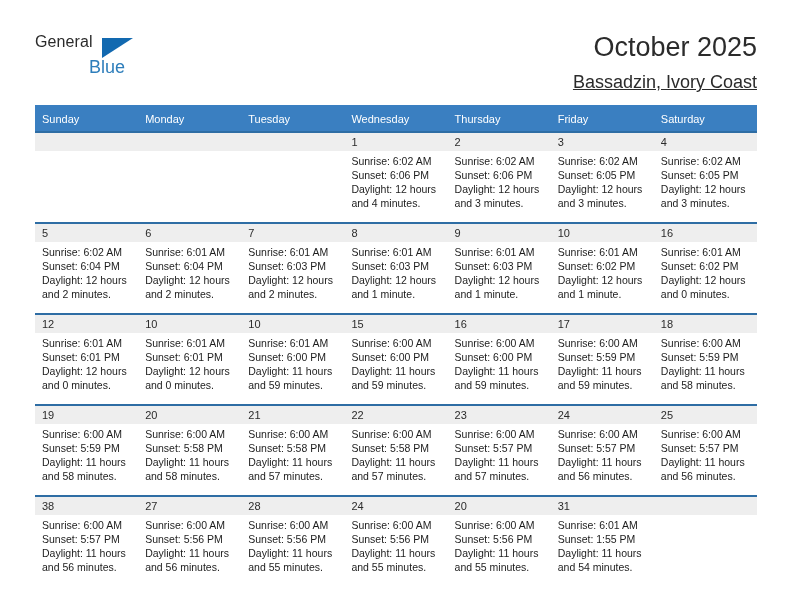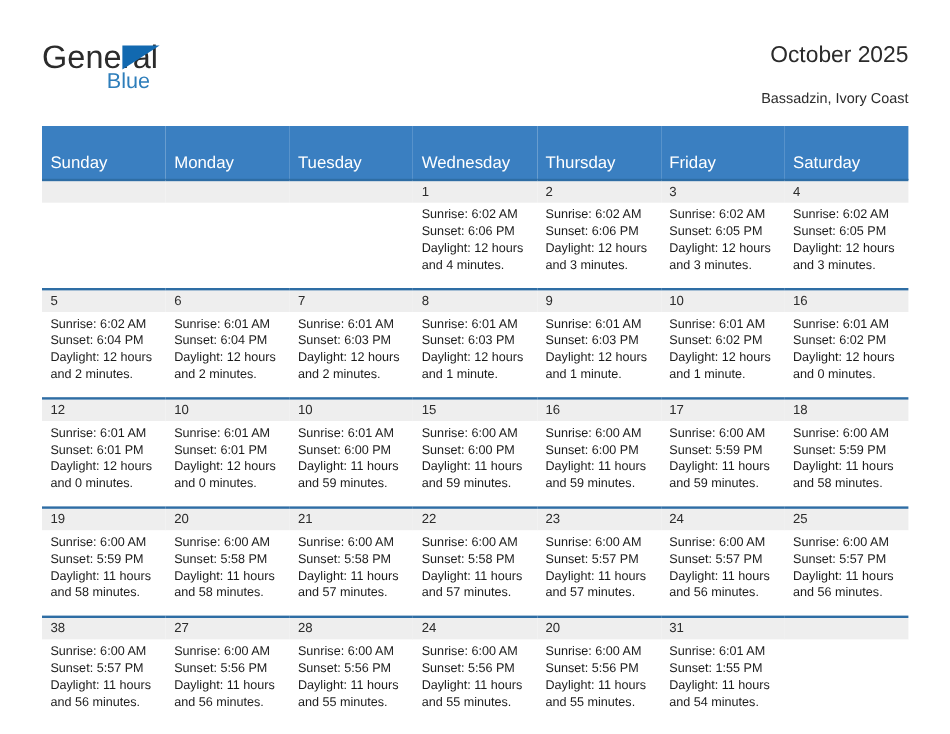--- a/index.html
+++ b/index.html
@@ -41,7 +41,7 @@
     position: absolute;
     left: 0;
     top: 0;
-    font-size: 27px;
+    font-size: 16px;
     letter-spacing: 0.1px;
     color: #2b2b2b;
     font-family: "Liberation Sans", sans-serif;

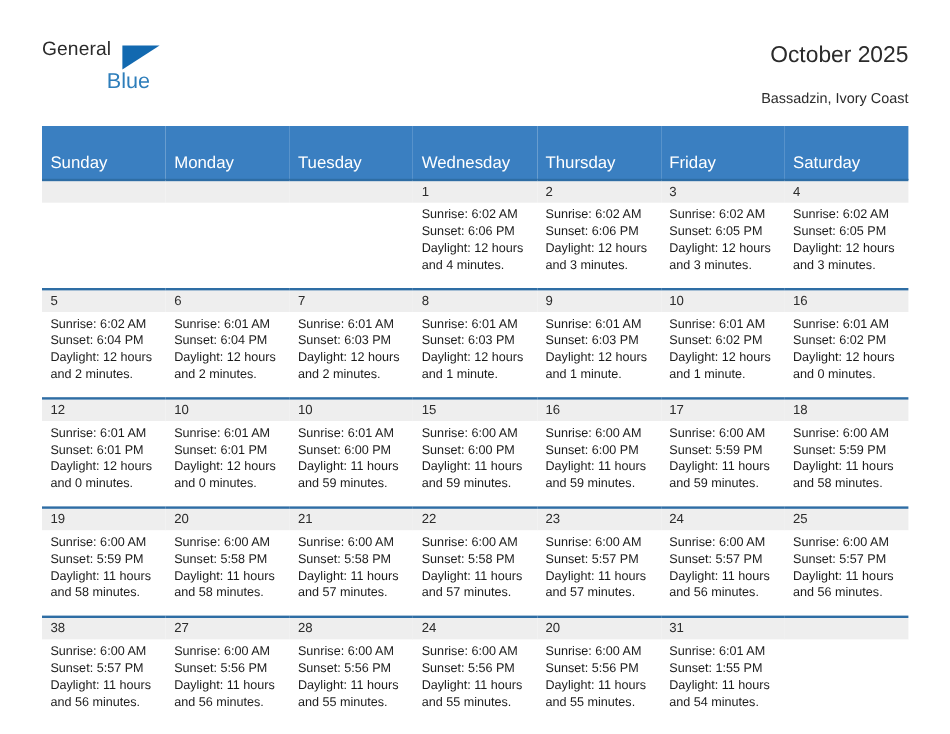--- a/index.html
+++ b/index.html
@@ -71,7 +71,7 @@
     text-align: right;
   }
   .cal-title {
-    font-size: 19px;
+    font-size: 27px;
     color: #2b2b2b;
     line-height: 34px;
     font-weight: normal;

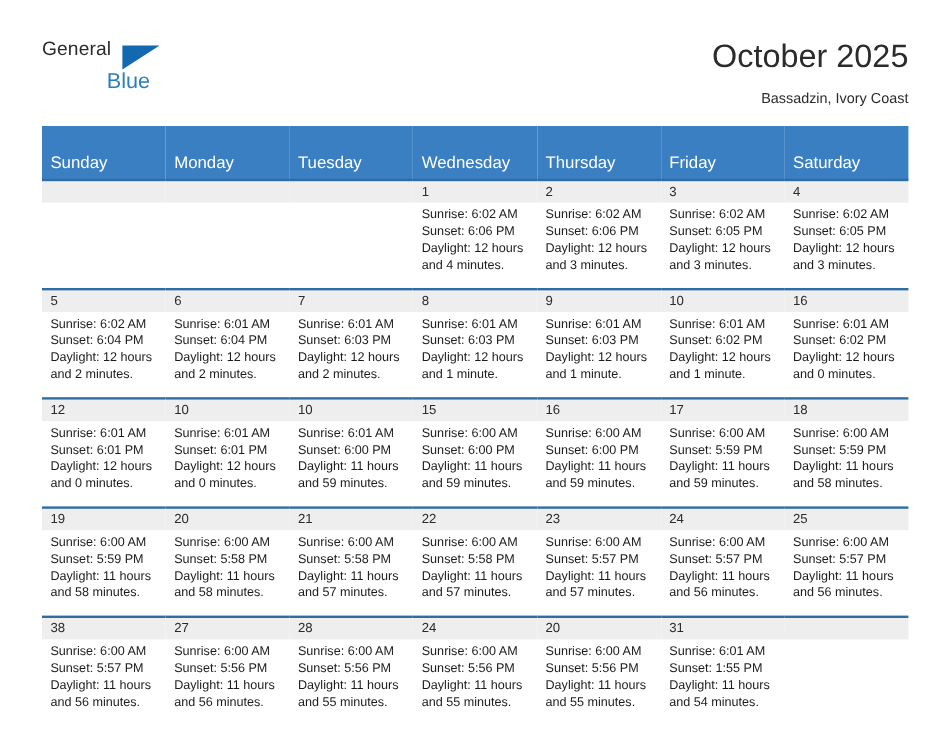--- a/index.html
+++ b/index.html
@@ -78,11 +78,12 @@
     white-space: nowrap;
   }
   .cal-subtitle {
-    font-size: 12px;
+    font-size: 18px;
     color: #2b2b2b;
     line-height: 20px;
     margin-top: 8px;
     white-space: nowrap;
+    text-decoration: underline;
   }
 
   

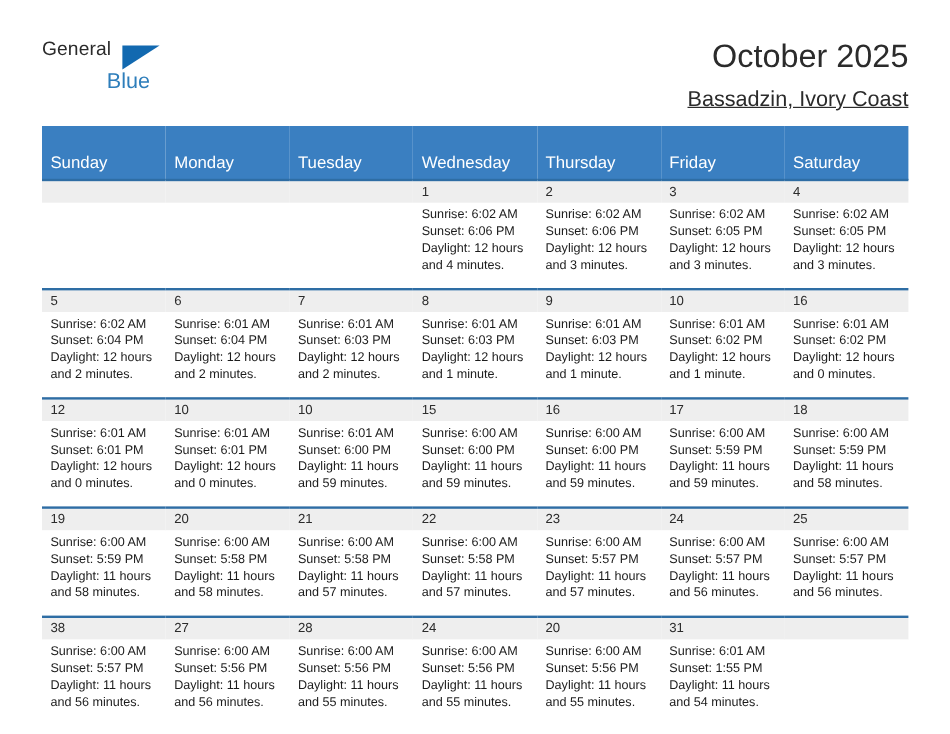--- a/index.html
+++ b/index.html
@@ -98,10 +98,10 @@
   .calendar th {
     background: #3a7fc1;
     color: #ffffff;
-    font-size: 14px;
+    font-size: 11px;
     font-weight: normal;
     text-align: left;
-    padding: 22px 0 6px 7px;
+    padding: 8px 0 6px 7px;
     height: 10px;
     border: none;
   }

